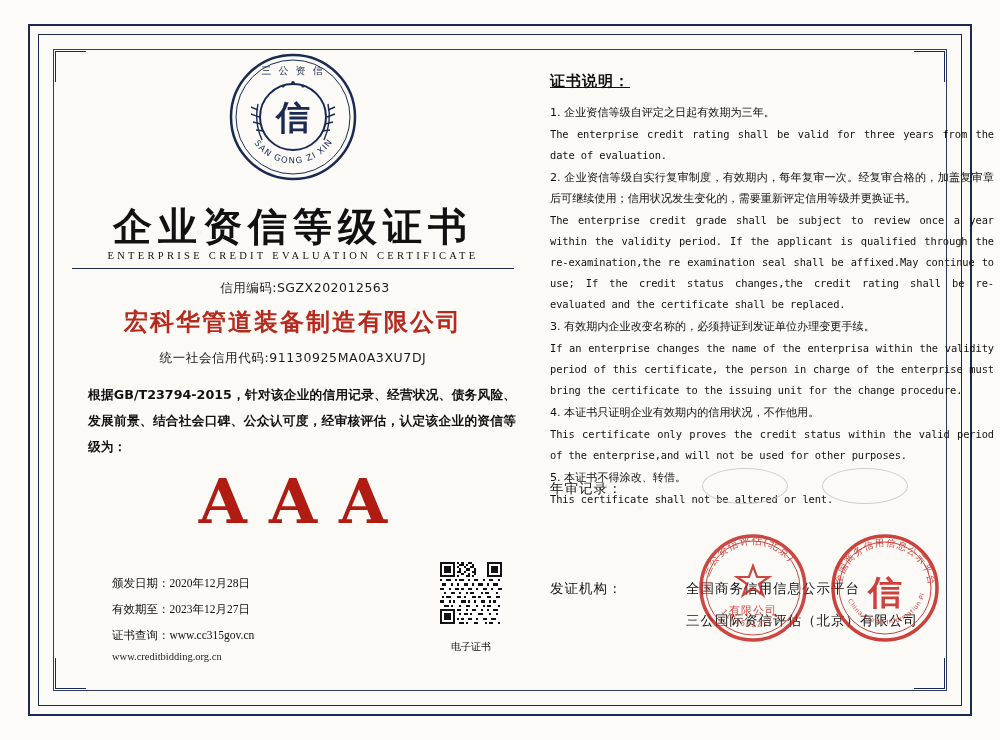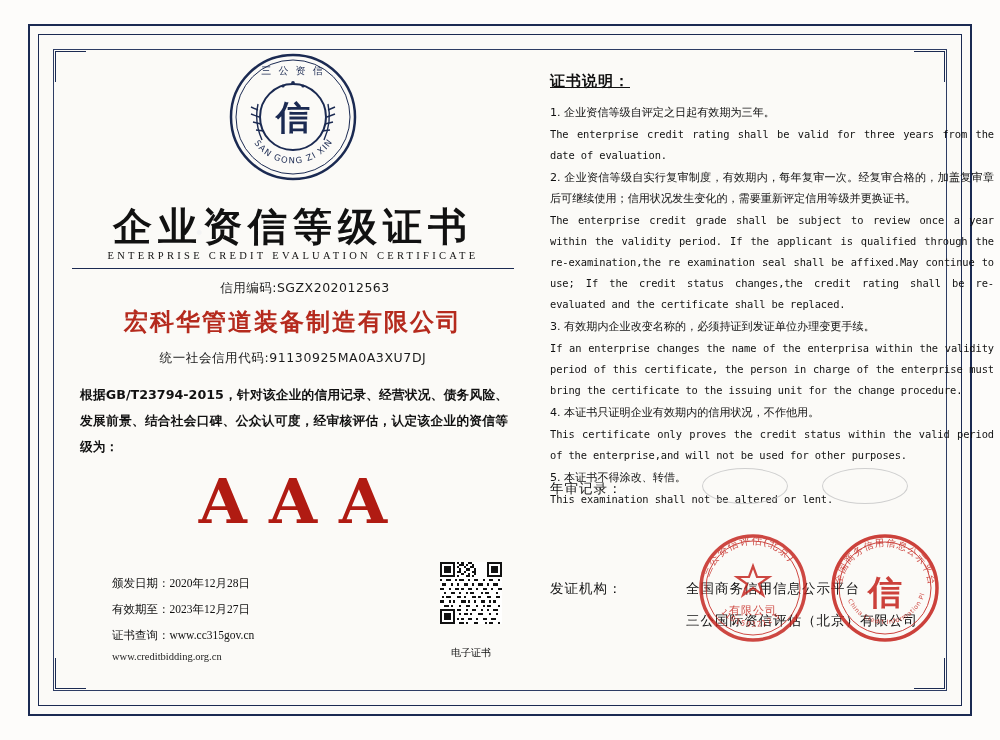--- a/index.html
+++ b/index.html
@@ -113,7 +113,7 @@
     font-family:"DejaVu Sans", sans-serif;
   }
   .desc{
-    position:absolute;top:332px;left:22px;width:428px;
+    position:absolute;top:332px;left:30px;width:428px;
     font-size:12.7px;color:#111;line-height:26px;
     font-family:"DejaVu Sans", sans-serif;
     text-align:justify;

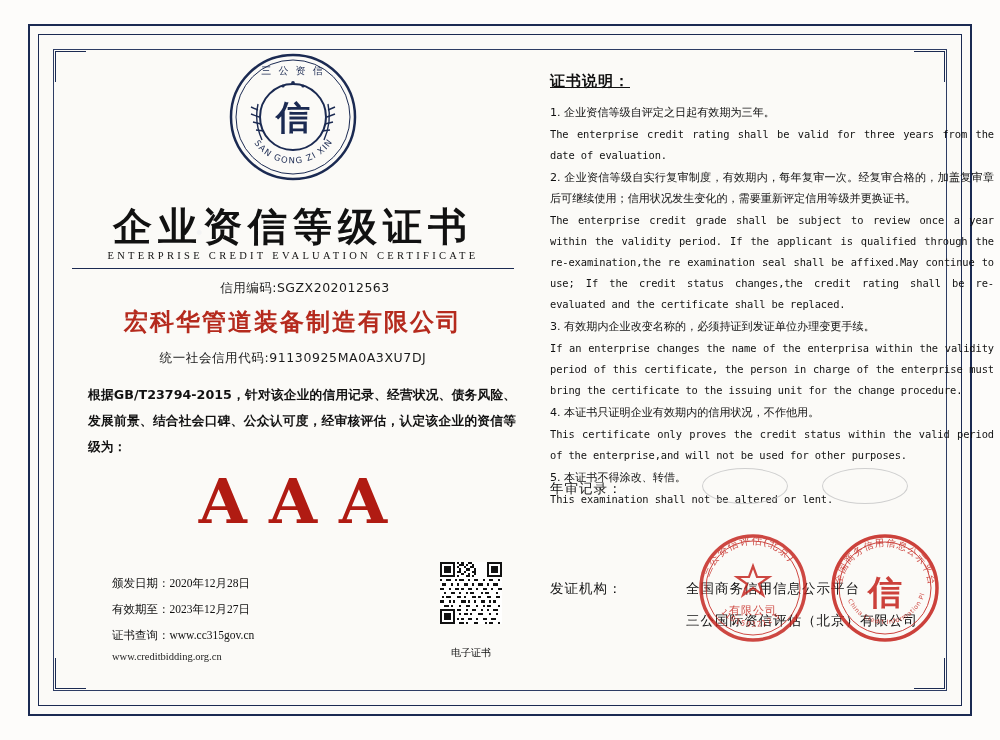--- a/index.html
+++ b/index.html
@@ -438,7 +438,7 @@
         <p>4. 本证书只证明企业有效期内的信用状况，不作他用。</p>
         <p class="en">This certificate only proves the credit status within the valid period of the enterprise,and will not be used for other purposes.</p>
         <p>5. 本证书不得涂改、转借。</p>
-        <p class="en">This examination shall not be altered or lent.</p>
+        <p class="en">This certificate shall not be altered or lent.</p>
       </div>
 
       <div class="yearly">年审记录：</div>

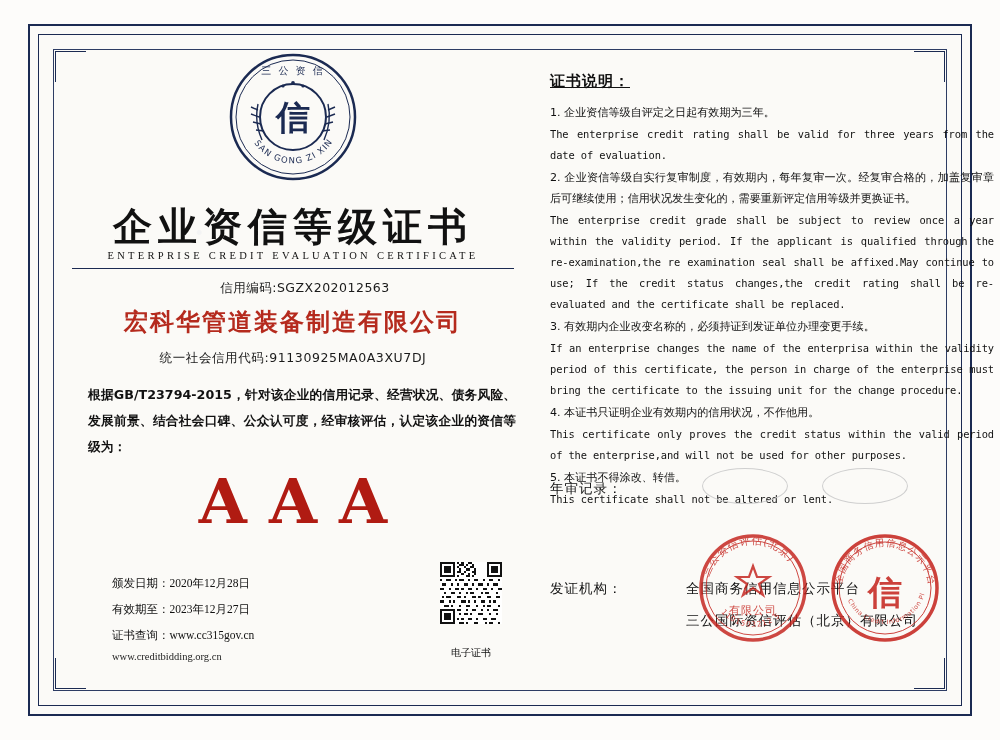--- a/index.html
+++ b/index.html
@@ -165,7 +165,7 @@
     text-align:center;
   }
   .qr-img{width:62px;height:62px;display:block;}
-  .qr-cap{margin-top:22px;font-size:10px;color:#111;font-family:Liberation Sans, sans-serif;}
+  .qr-cap{margin-top:16px;font-size:10px;color:#111;font-family:Liberation Sans, sans-serif;}
 
   
   .notes-title{

